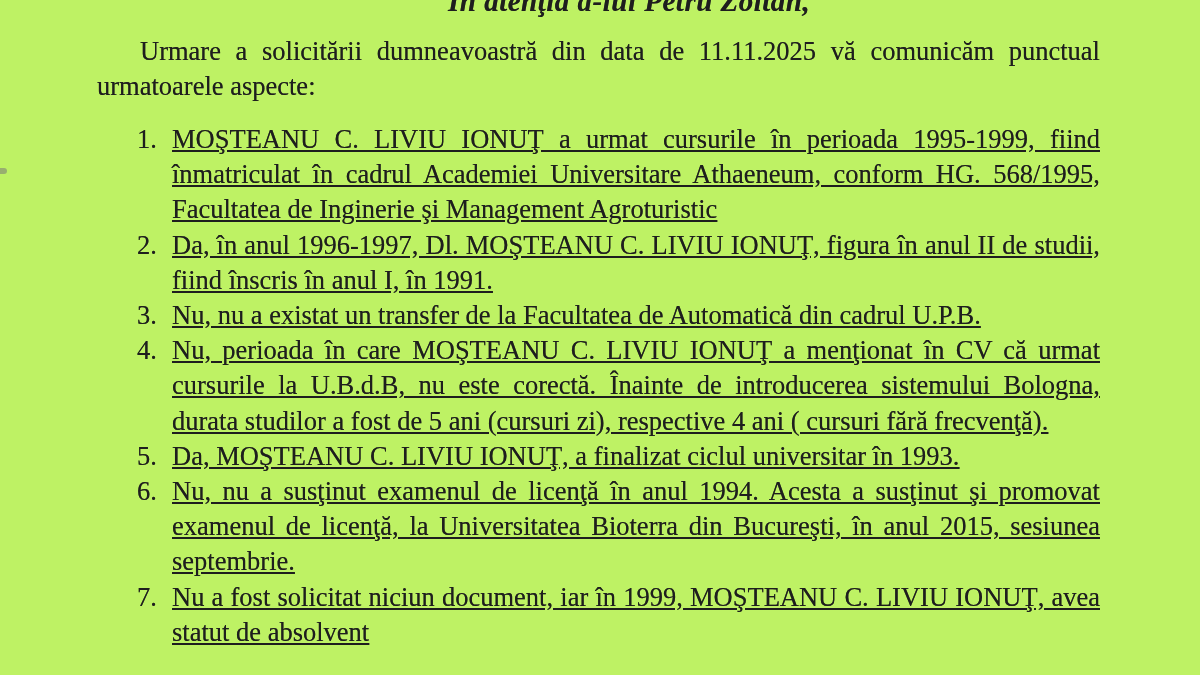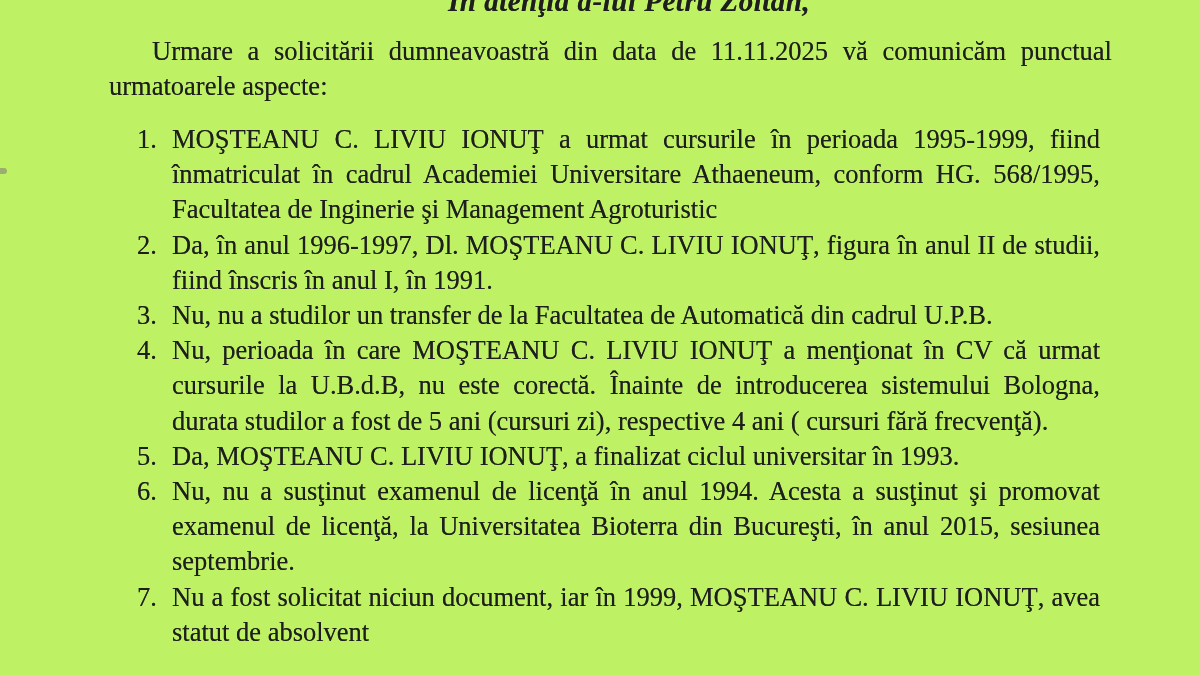--- a/index.html
+++ b/index.html
@@ -37,7 +37,6 @@
     line-height: 35px;
     text-align: justify;
     text-indent: 43px;
-    margin-left: 12px;
   }
   .list {
     position: absolute;

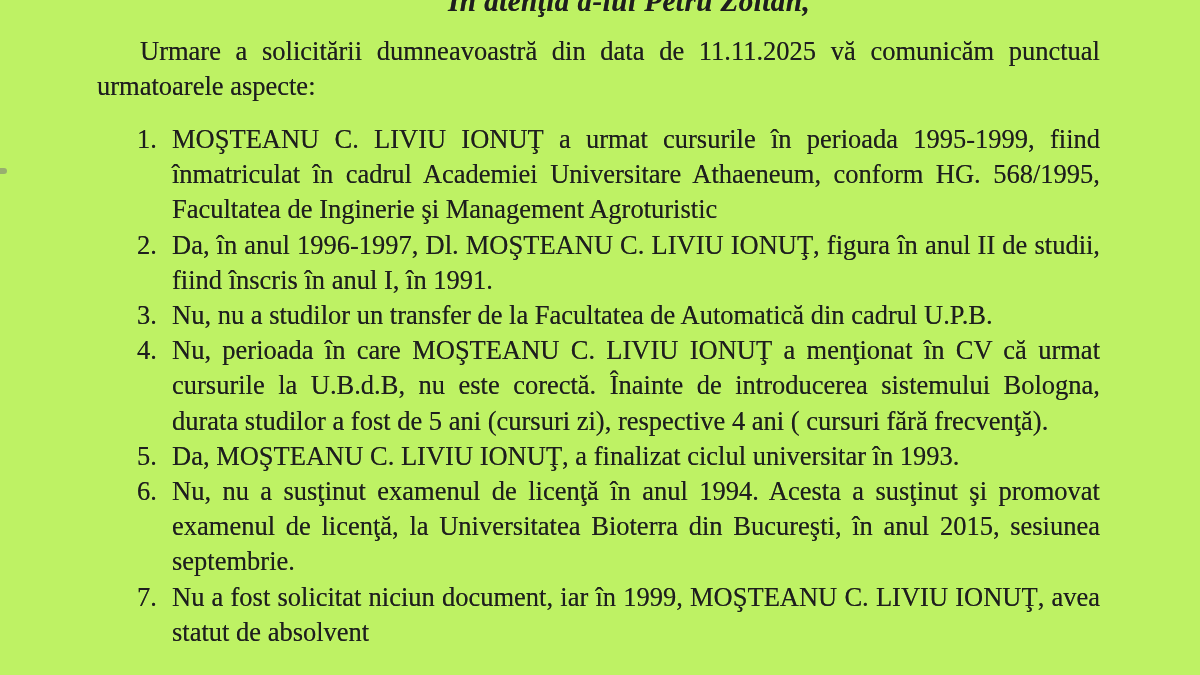--- a/index.html
+++ b/index.html
@@ -54,6 +54,7 @@
   .list-item .txt {
     flex: 1 1 auto;
     text-align: justify;
+    text-decoration: underline;
   }
   .speck {
     position: absolute;

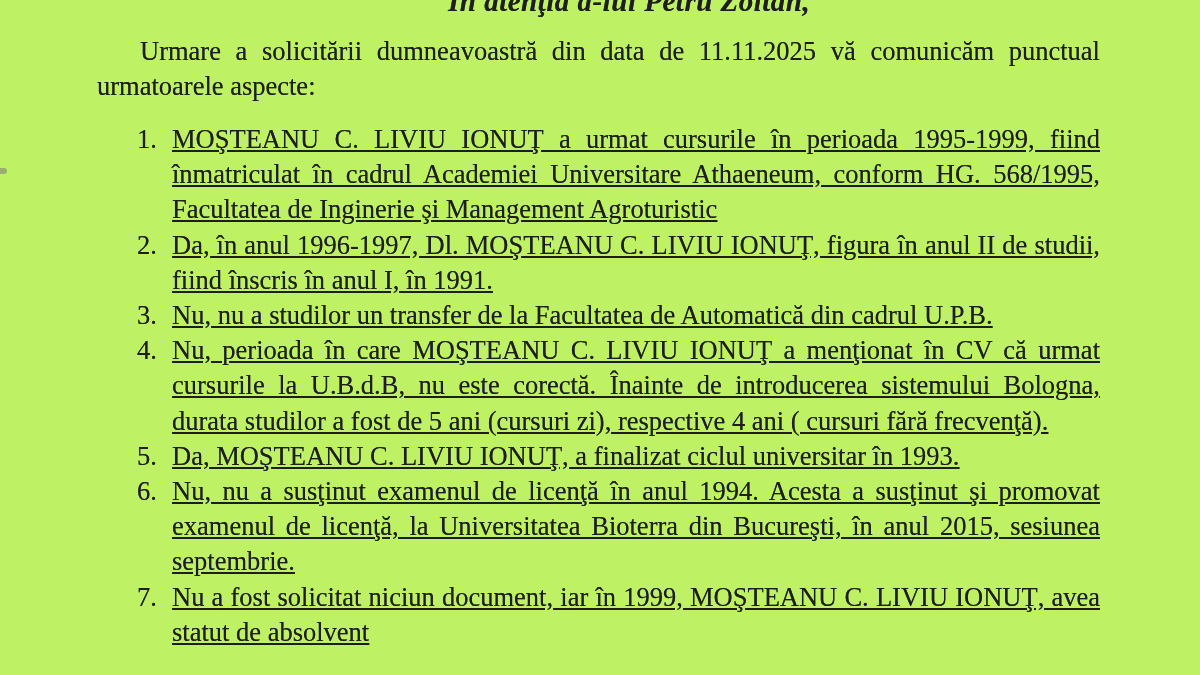--- a/index.html
+++ b/index.html
@@ -89,7 +89,7 @@
 
     <div class="list-item">
       <span class="num">3.</span>
-      <span class="txt">Nu, nu a studilor un transfer de la Facultatea de Automatică din cadrul U.P.B.</span>
+      <span class="txt">Nu, nu a existat un transfer de la Facultatea de Automatică din cadrul U.P.B.</span>
     </div>
 
     <div class="list-item">

